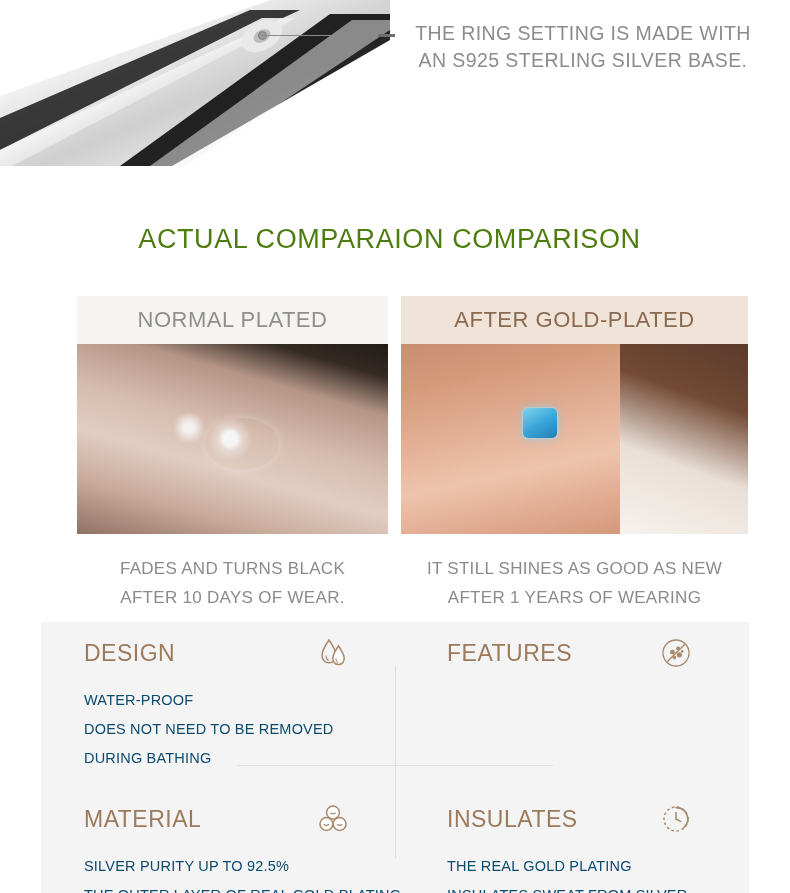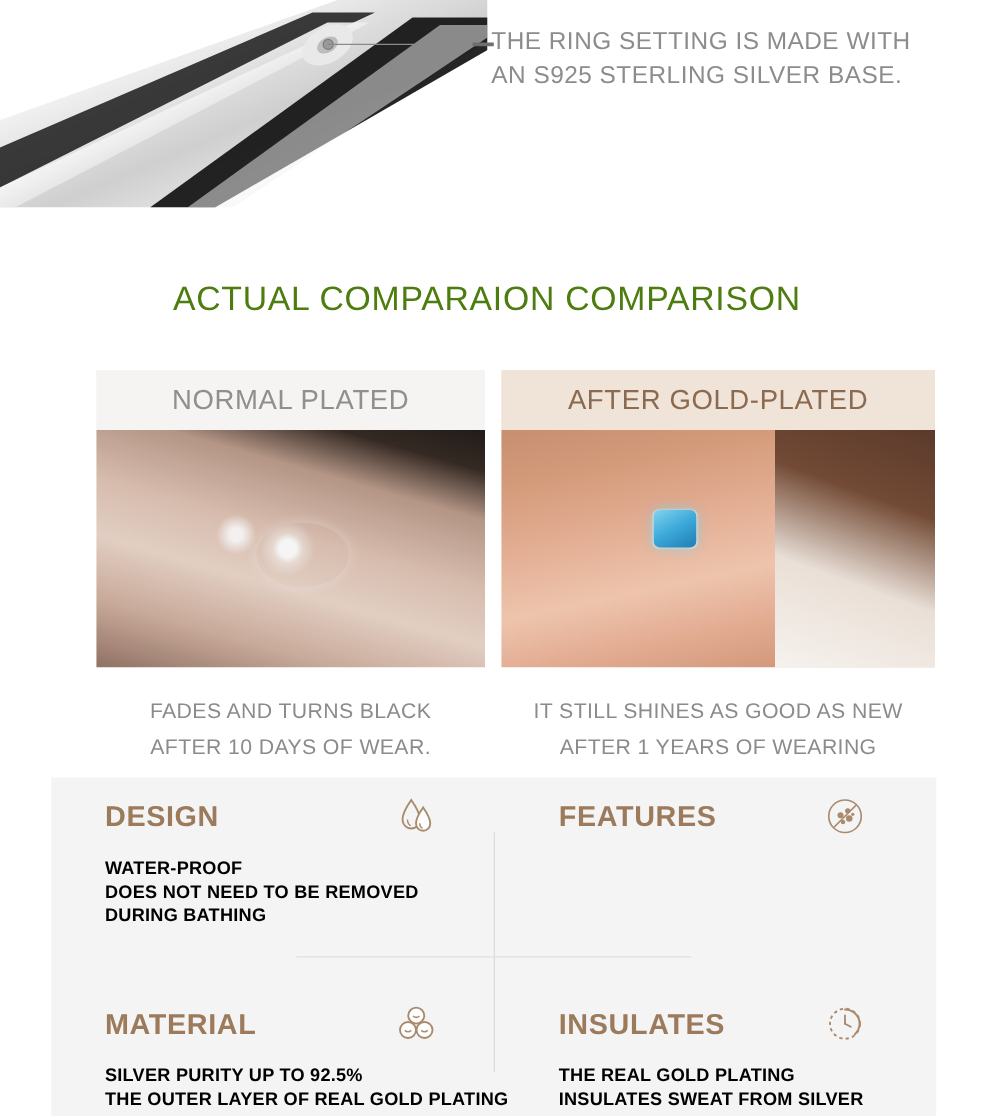--- a/index.html
+++ b/index.html
@@ -40,6 +40,7 @@
     line-height: 27px;
     color: #8c8c8c;
     white-space: pre-line;
+    text-align: center;
   }
 
   .callout-line {

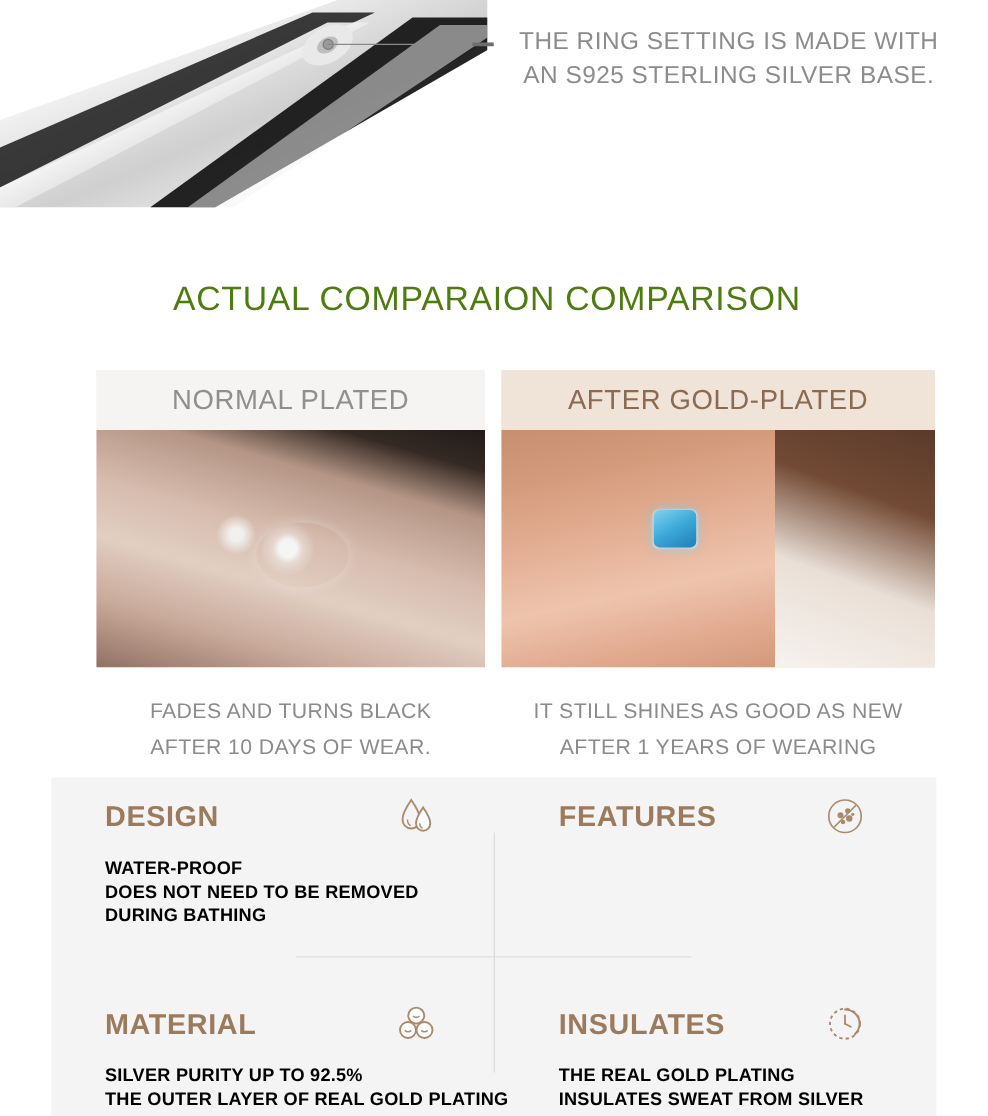--- a/index.html
+++ b/index.html
@@ -163,7 +163,6 @@
     width: 708px; height: 271px;
     background: #f4f4f4;
     overflow: hidden;
-    font-weight: bold;
   }
   .feat-vdiv {
     position: absolute;

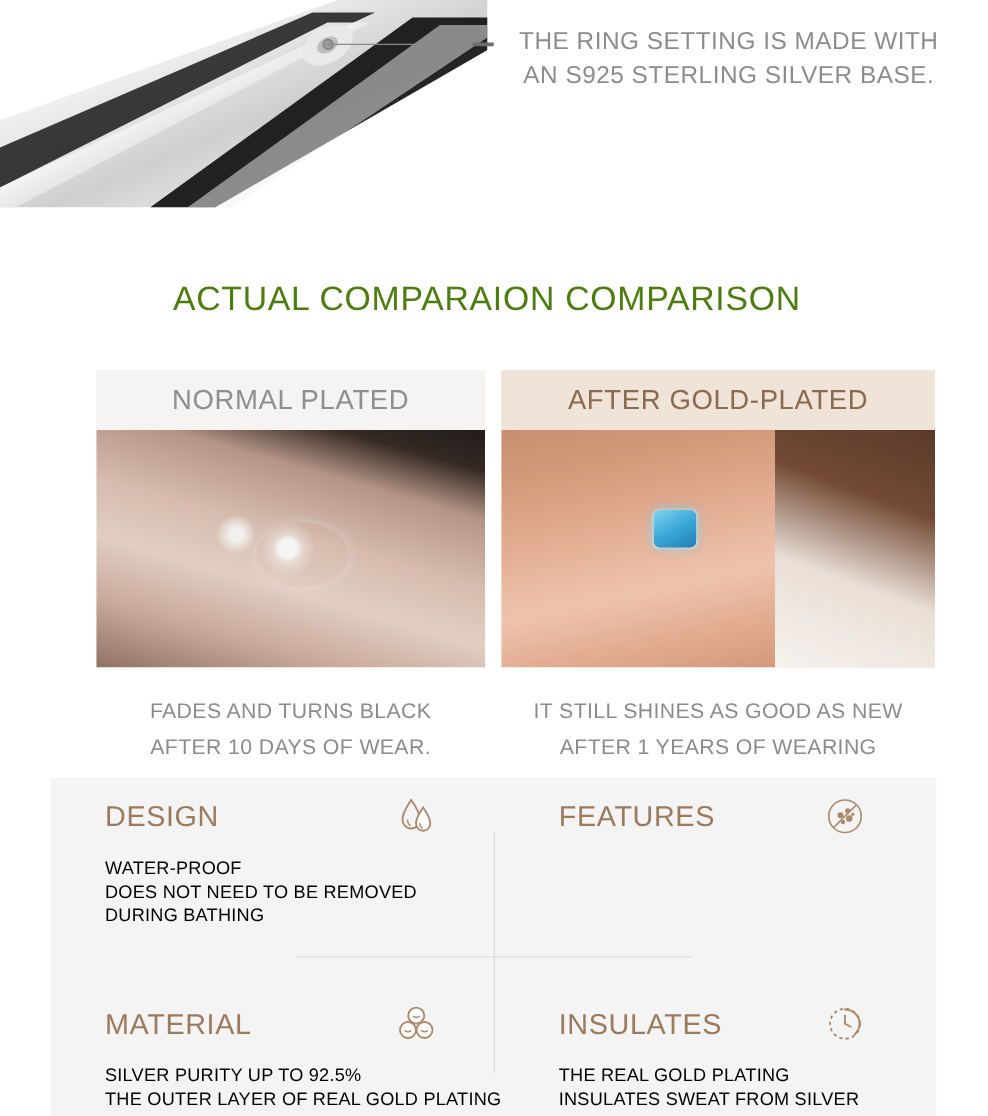--- a/index.html
+++ b/index.html
@@ -205,9 +205,9 @@
   .feat-body {
     margin-top: 6px;
     font-size: 14.5px;
-    line-height: 19px;
+    line-height: 29px;
     letter-spacing: 0.2px;
-    color: #000000;
+    color: #0c4a6e;
     white-space: pre-line;
   }
 </style>

